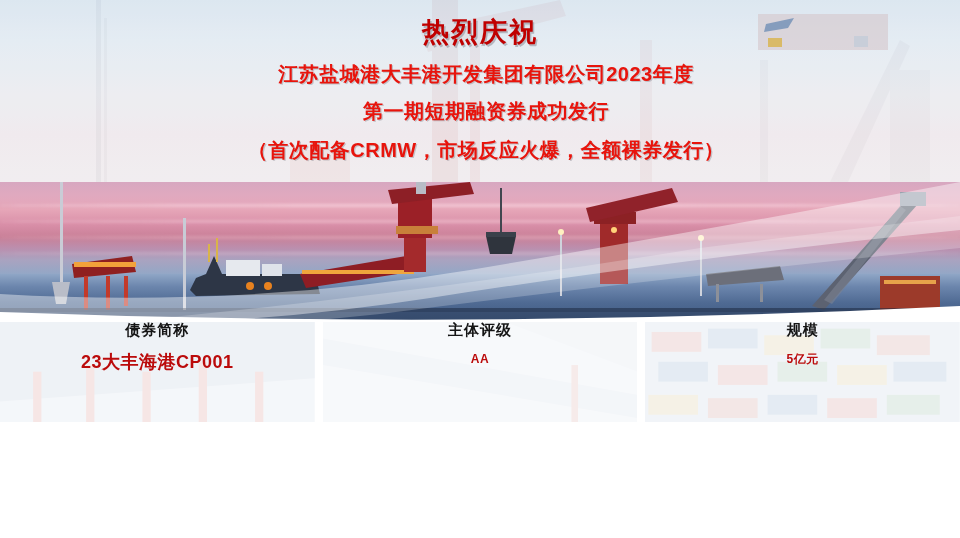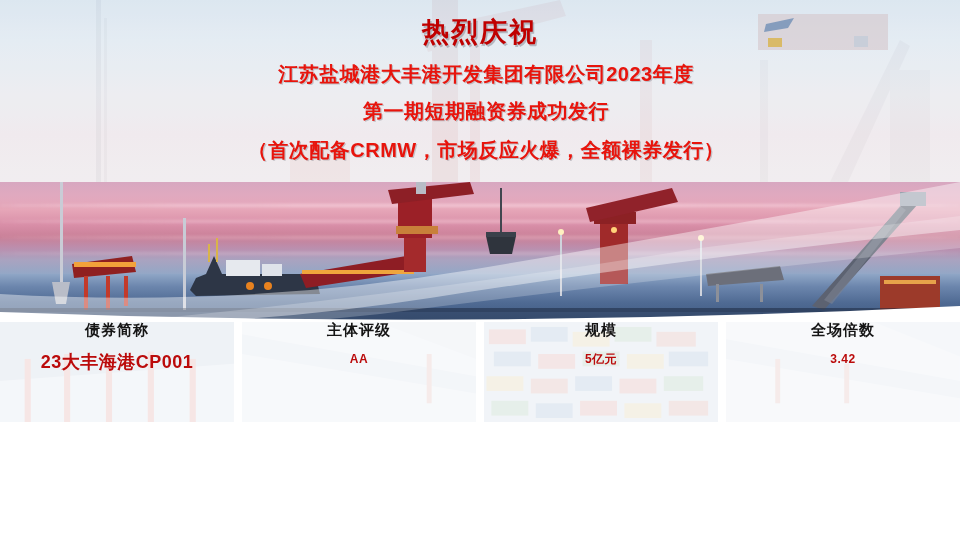--- a/index.html
+++ b/index.html
@@ -338,20 +338,6 @@
     </div>
 
 
-    <div class="card">
-      <svg class="card-bg" viewBox="0 0 190 100" preserveAspectRatio="none">
-        <rect width="190" height="100" fill="#dfe6ef"></rect>
-        <polygon points="0,14 190,48 190,62 0,30" fill="#bcc8d8"></polygon>
-        <polygon points="120,0 190,0 190,28" fill="#c8d2e0"></polygon>
-        <rect x="40" y="30" width="4" height="36" fill="#cc6a58"></rect>
-        <rect x="96" y="34" width="4" height="32" fill="#cc6a58"></rect>
-      </svg>
-      <div class="card-wash"></div>
-      <div class="card-inner">
-        <div class="card-label">全场倍数</div>
-        <div class="card-value">3.42</div>
-      </div>
-    </div>
 
   </div>
 

